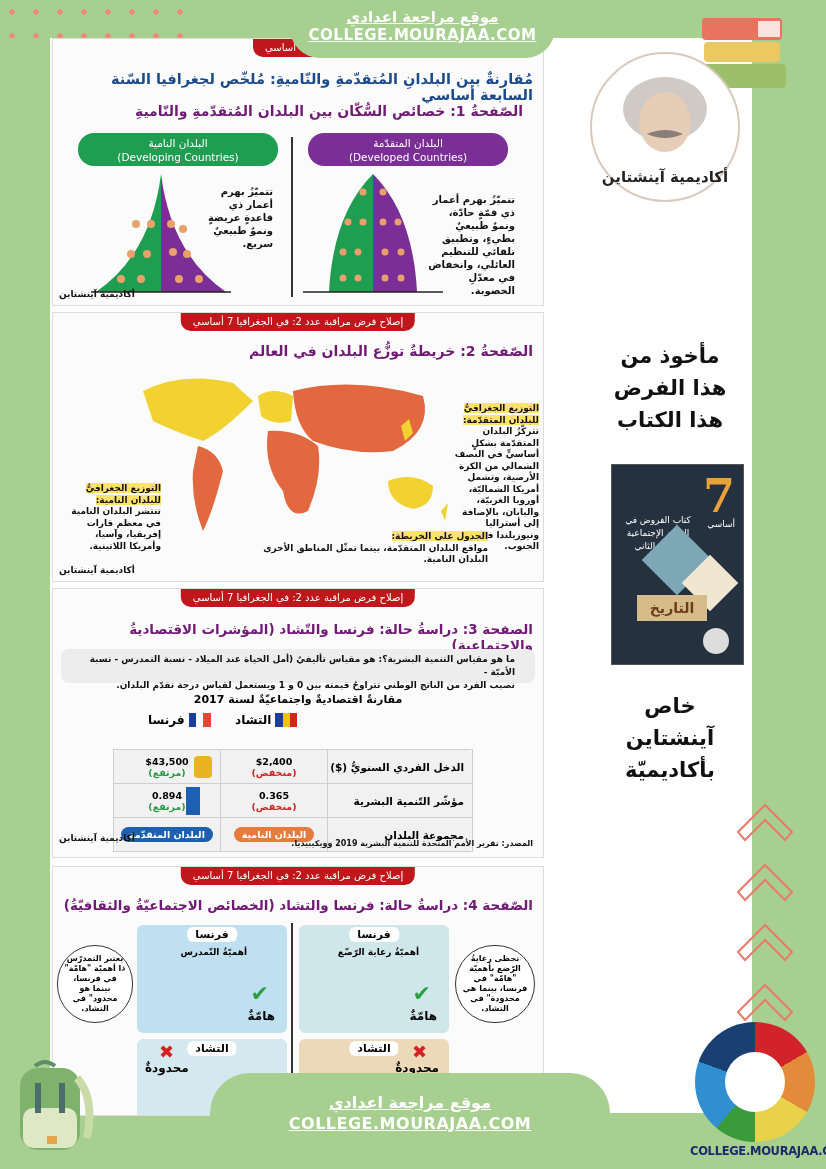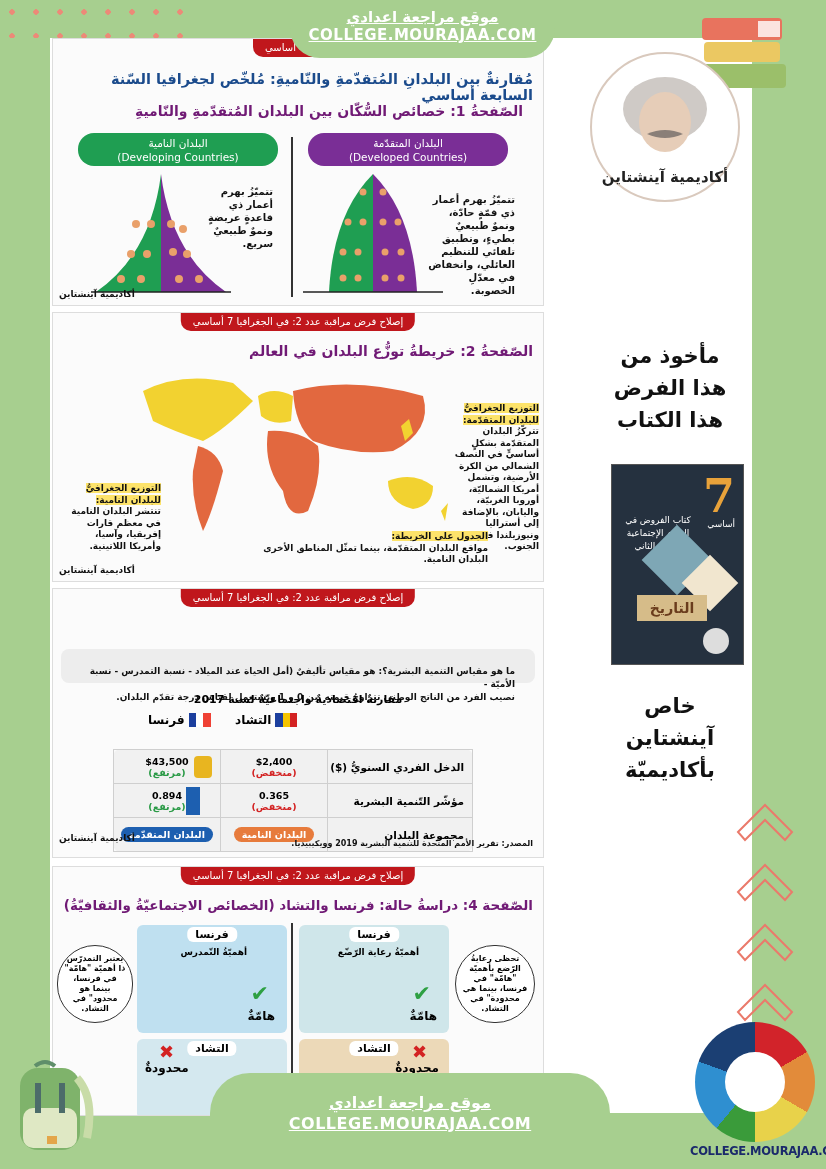--- a/index.html
+++ b/index.html
@@ -206,6 +206,7 @@
 
 <div class="page" id="p3">
   <div class="tag">إصلاح فرض مراقبة عدد 2: في الجغرافيا 7 أساسي</div>
+  <div class="ptitle">الصفحة 3: دراسةُ حالة: فرنسا والتّشاد (المؤشرات الاقتصاديةُ والاجتماعية)</div>
   <div class="def-box">
     <div>ما هو مقياس التنمية البشرية؟: هو مقياس تأليفيٌ (أمل الحياة عند الميلاد - نسبة التمدرس - نسبة الأميّة -</div>
     <div>نصيب الفرد من الناتج الوطني تتراوحُ قيمته بين 0 و 1 ويستعمل لقياس درجة تقدّم البلدان.</div>

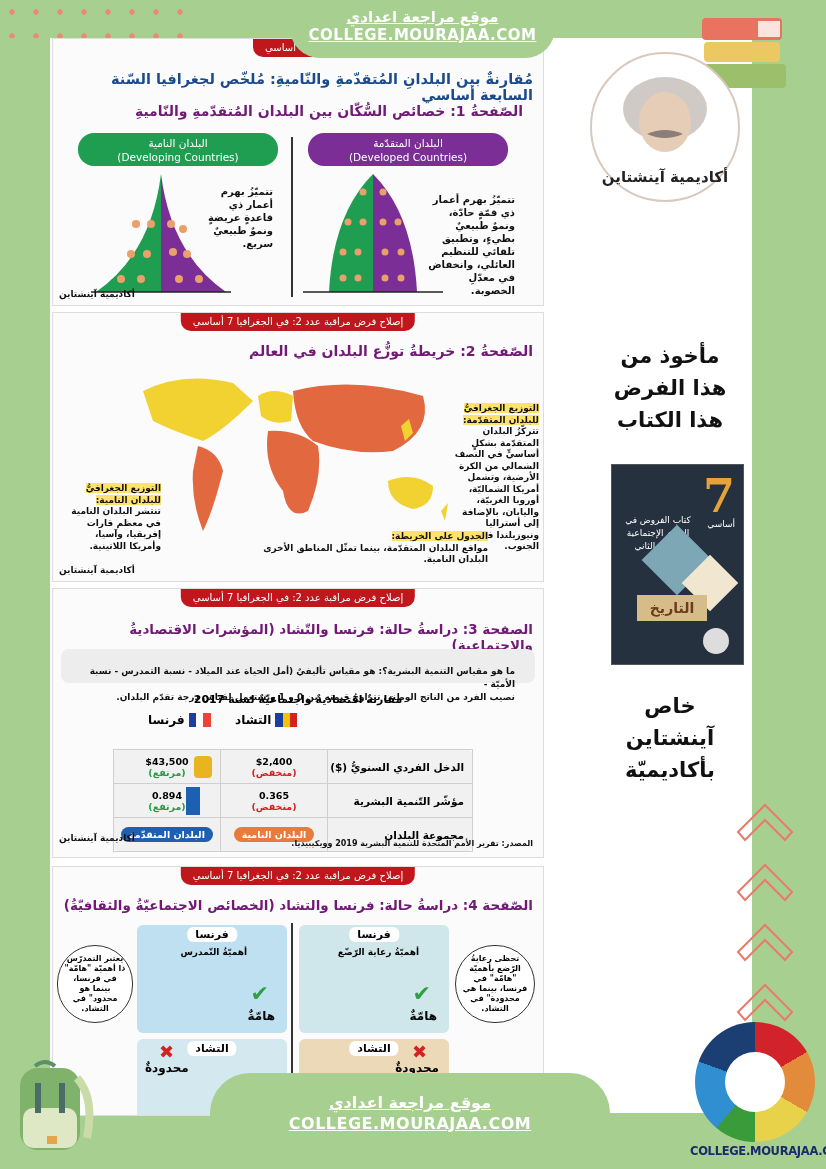--- a/index.html
+++ b/index.html
@@ -56,7 +56,7 @@
   #p3 { top: 588px; height: 270px; }
   #p3 .ptitle { position: absolute; top: 32px; right: 0; left: 0; font-size: 13.5px; }
   .def-box { position: absolute; top: 60px; left: 8px; right: 8px; height: 34px; background: #ededed; border-radius: 8px;
-    direction: rtl; text-align: right; font-size: 9px; font-weight: bold; padding: 16px 20px; line-height: 13px; color: #111; }
+    direction: rtl; text-align: right; font-size: 9px; font-weight: bold; padding: 4px 20px; line-height: 13px; color: #111; }
   .tbl-title { position: absolute; top: 104px; left: 0; right: 0; text-align: center; direction: rtl; font-weight: bold; font-size: 11px; }
   .flag-row { position: absolute; top: 124px; font-weight: bold; font-size: 12px; direction: rtl; display: flex; align-items: center; gap: 4px; }
   .flag { display: inline-flex; width: 22px; height: 14px; }

